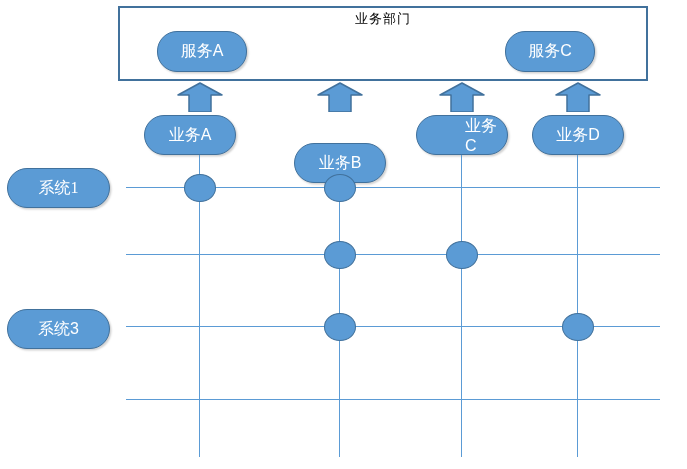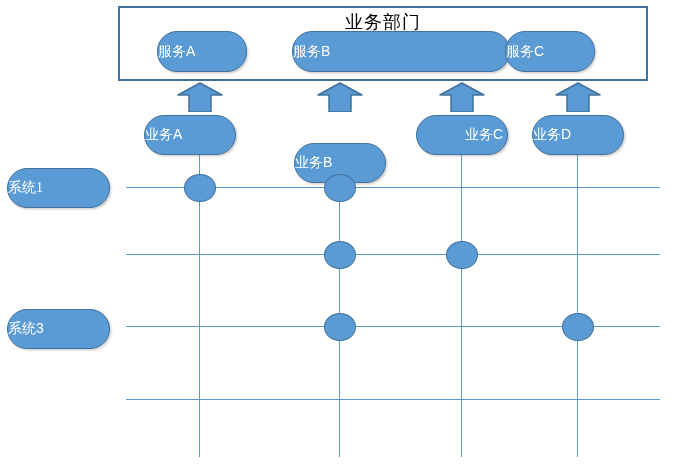--- a/index.html
+++ b/index.html
@@ -14,7 +14,7 @@
   }
   .frame-title{
     position:absolute;left:118px;top:10px;width:530px;text-align:center;
-    font-size:18px;color:#000000;letter-spacing:1px;
+    font-size:13px;color:#000000;letter-spacing:1px;
   }
   
   .shape{

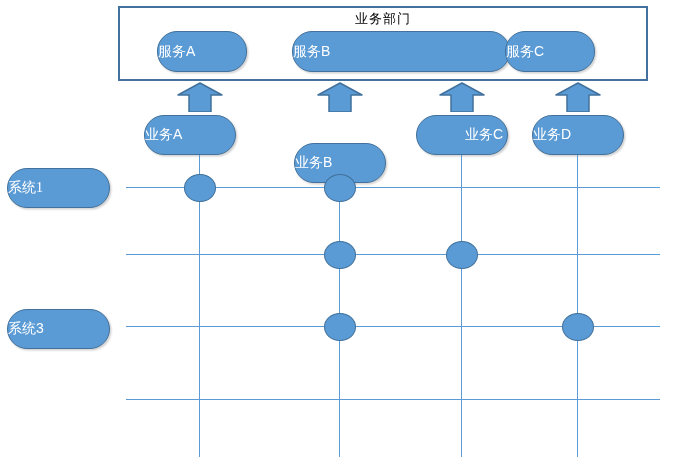--- a/index.html
+++ b/index.html
@@ -20,7 +20,7 @@
   .shape{
     position:absolute;box-sizing:border-box;background:#5B9BD5;
     border:1.5px solid #41719C;border-radius:20px;color:#ffffff;
-    font-size:14px;display:flex;align-items:center;justify-content:flex-start;
+    font-size:16px;display:flex;align-items:center;justify-content:center;
     box-shadow:1.5px 1.5px 2px rgba(0,0,0,0.18);
   }
   .svc{top:31px;height:41px;}

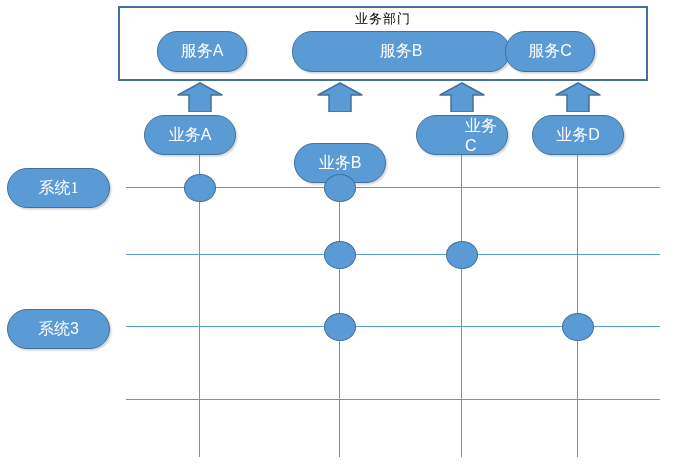--- a/index.html
+++ b/index.html
@@ -52,9 +52,6 @@
 
   <div class="shape svc svc-0">
     <span>服务A</span>
-  </div>
-  <div class="shape svc svc-1">
-    <span>服务B</span>
   </div>
   <div class="shape svc svc-2">
     <span>服务C</span>

